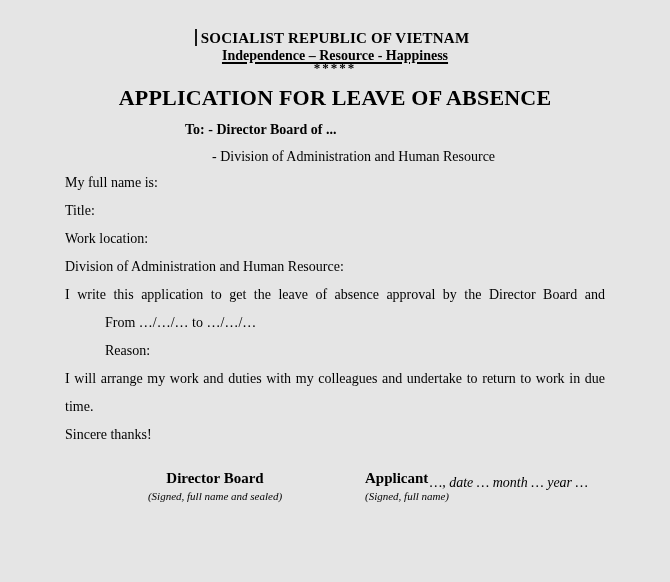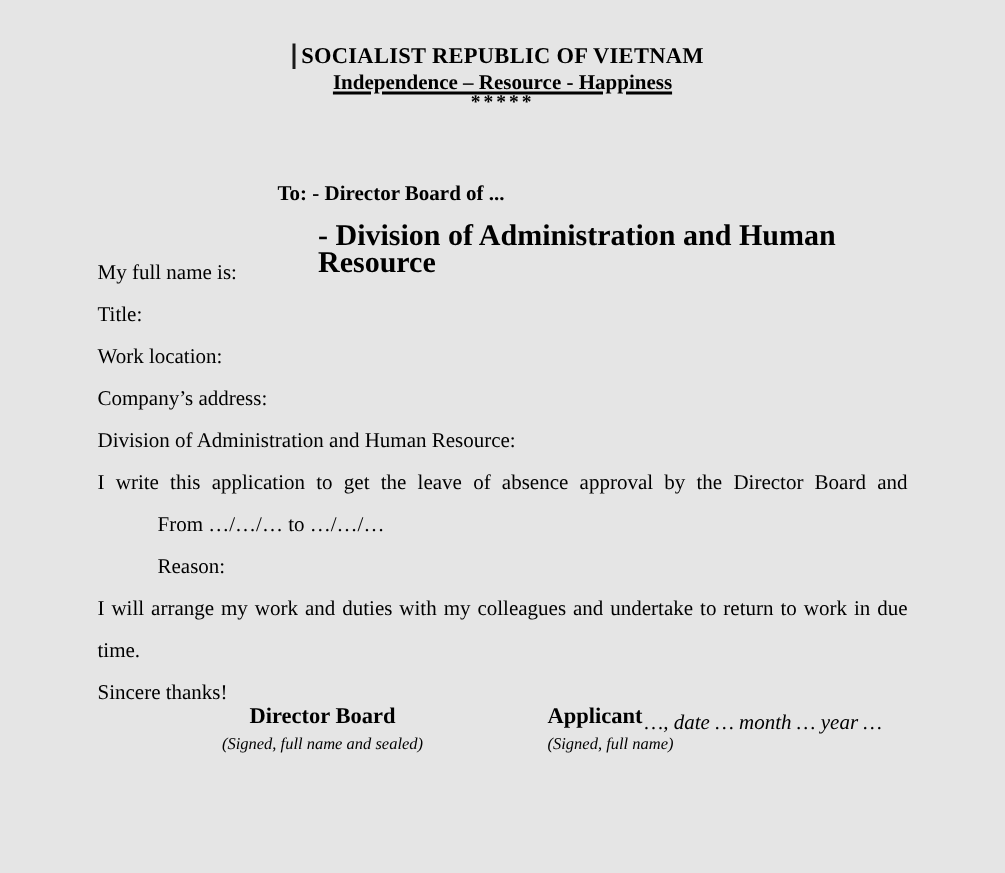--- a/index.html
+++ b/index.html
@@ -68,6 +68,7 @@
 
   <div id="stars" class="abs center">*****</div>
 
+  <div id="title" class="abs center">APPLICATION FOR LEAVE OF ABSENCE</div>
 
   <div id="to1" class="abs">To: - Director Board of ...</div>
 

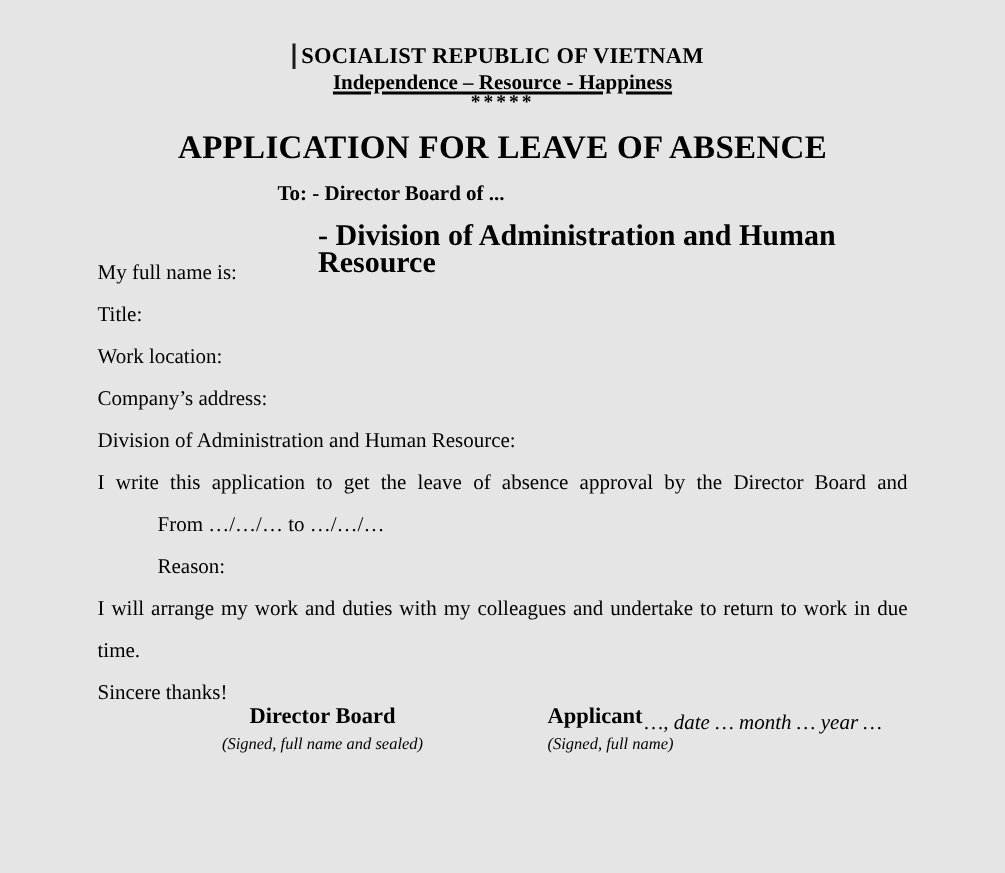--- a/index.html
+++ b/index.html
@@ -31,7 +31,7 @@
   #title   { top: 84px;  font-size: 22px; font-weight: bold; line-height: 28px; letter-spacing: 0.2px; }
 
   #to1 { top: 121px; font-size: 14px; font-weight: bold; line-height: 18px; padding-left: 120px; }
-  #to2 { top: 148px; font-size: 20px; font-weight: bold; line-height: 18px; padding-left: 147px; }
+  #to2 { top: 148px; font-size: 14px; font-weight: normal; line-height: 18px; padding-left: 147px; }
 
   #bodylines { top: 169px; font-size: 14px; line-height: 28px; }
   #bodylines .line { height: 28px; white-space: nowrap; }

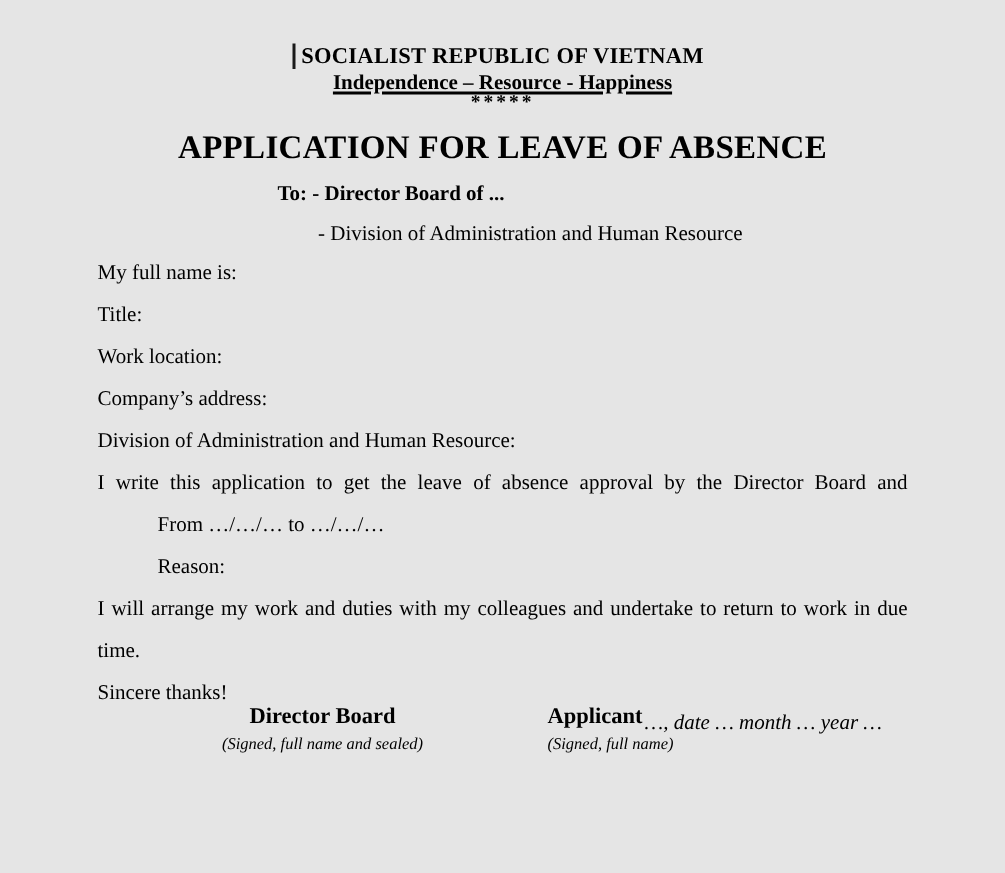--- a/index.html
+++ b/index.html
@@ -78,7 +78,6 @@
     <div class="line">My full name is:</div>
     <div class="line">Title:</div>
     <div class="line">Work location:</div>
-    <div class="line">Company’s address:</div>
     <div class="line">Division of Administration and Human Resource:</div>
     <div class="line justify">I write this application to get the leave of absence approval by the Director Board and</div>
     <div class="line indent">From …/…/… to …/…/…</div>

